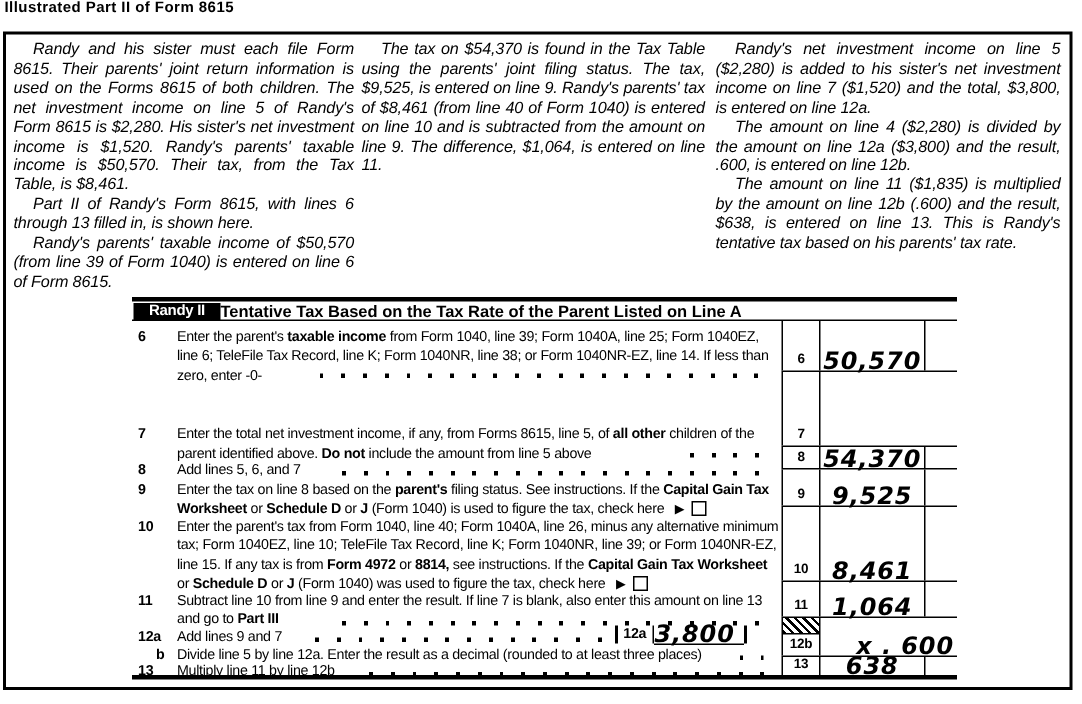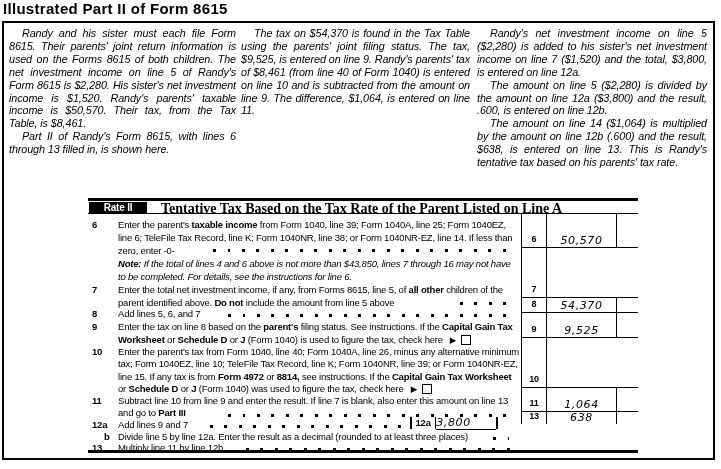--- a/index.html
+++ b/index.html
@@ -6,7 +6,7 @@
   body{width:721px;height:469px;position:relative;overflow:hidden;
        font-family:"Liberation Sans",sans-serif;color:#000;}
   
-  .page-title{position:absolute;left:3px;top:0px;font-size:15px;font-weight:bold;
+  .page-title{position:absolute;left:3px;top:0px;font-size:10px;font-weight:bold;
               letter-spacing:0.3px;}
   
   .outer-box{position:absolute;left:2px;top:21px;width:709px;height:435px;

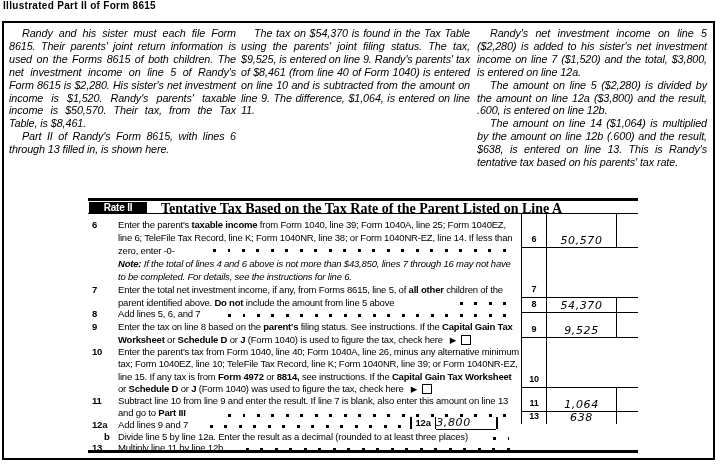--- a/index.html
+++ b/index.html
@@ -79,7 +79,7 @@
   </div>
   <div class="intro-col" id="col3">
     <p>Randy's net investment income on line 5 ($2,280) is added to his sister's net investment income on line 7 ($1,520) and the total, $3,800, is entered on line 12a.</p>
-    <p>The amount on line 5 ($2,280) is divided by the amount on line 12a ($3,800) and the result, .600, is entered on line 12b.</p>
+    <p>The amount on line 4 ($2,280) is divided by the amount on line 12a ($3,800) and the result, .600, is entered on line 12b.</p>
     <p>The amount on line 14 ($1,064) is multiplied by the amount on line 12b (.600) and the result, $638, is entered on line 13. This is Randy's tentative tax based on his parents' tax rate.</p>
   </div>
 

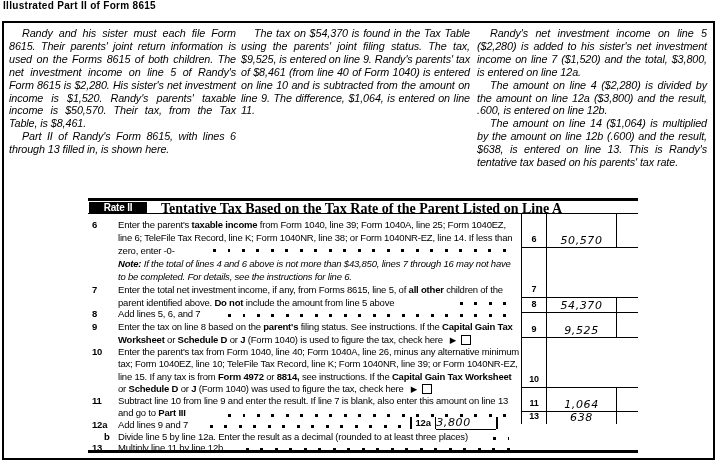--- a/index.html
+++ b/index.html
@@ -80,7 +80,7 @@
   <div class="intro-col" id="col3">
     <p>Randy's net investment income on line 5 ($2,280) is added to his sister's net investment income on line 7 ($1,520) and the total, $3,800, is entered on line 12a.</p>
     <p>The amount on line 4 ($2,280) is divided by the amount on line 12a ($3,800) and the result, .600, is entered on line 12b.</p>
-    <p>The amount on line 14 ($1,064) is multiplied by the amount on line 12b (.600) and the result, $638, is entered on line 13. This is Randy's tentative tax based on his parents' tax rate.</p>
+    <p>The amount on line 11 ($1,835) is multiplied by the amount on line 12b (.600) and the result, $638, is entered on line 13. This is Randy's tentative tax based on his parents' tax rate.</p>
   </div>
 
   <div class="form8615">

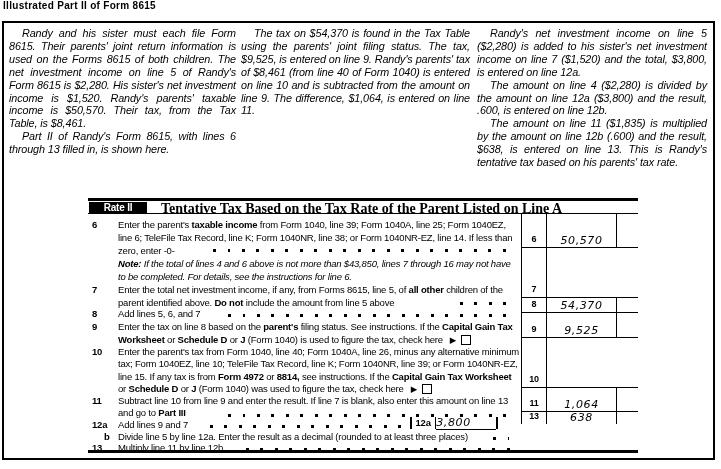--- a/index.html
+++ b/index.html
@@ -73,6 +73,7 @@
   <div class="intro-col" id="col1">
     <p>Randy and his sister must each file Form 8615. Their parents' joint return information is used on the Forms 8615 of both children. The net investment income on line 5 of Randy's Form 8615 is $2,280. His sister's net investment income is $1,520. Randy's parents' taxable income is $50,570. Their tax, from the Tax Table, is $8,461.</p>
     <p>Part II of Randy's Form 8615, with lines 6 through 13 filled in, is shown here.</p>
+    <p>Randy's parents' taxable income of $50,570 (from line 39 of Form 1040) is entered on line 6 of Form 8615.</p>
   </div>
   <div class="intro-col" id="col2">
     <p>The tax on $54,370 is found in the Tax Table using the parents' joint filing status. The tax, $9,525, is entered on line 9. Randy's parents' tax of $8,461 (from line 40 of Form 1040) is entered on line 10 and is subtracted from the amount on line 9. The difference, $1,064, is entered on line 11.</p>

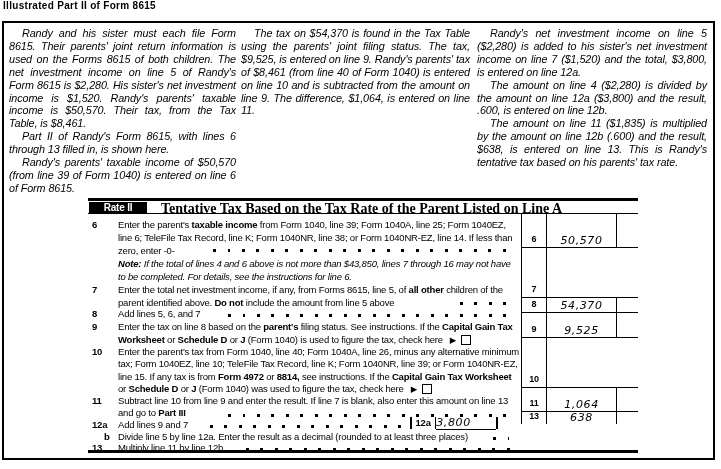--- a/index.html
+++ b/index.html
@@ -86,7 +86,7 @@
 
   <div class="form8615">
     <div class="ph-topline"></div>
-    <div class="part-label">Rate II</div>
+    <div class="part-label">Randy II</div>
     <div class="part-title">Tentative Tax Based on the Tax Rate of the Parent Listed on Line A</div>
     <div class="ph-bottomline"></div>
 

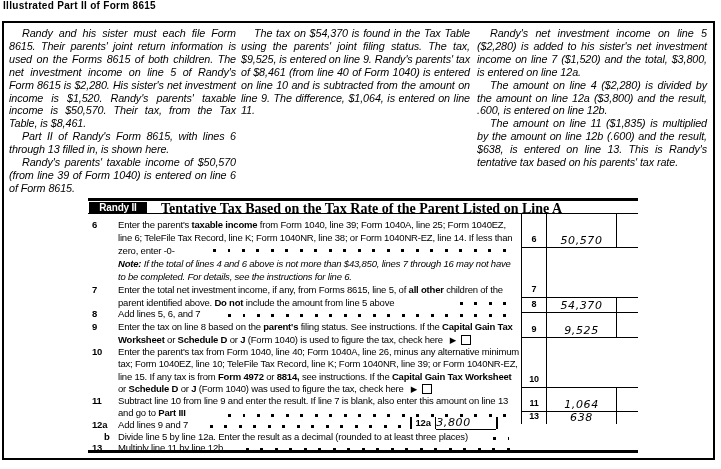--- a/index.html
+++ b/index.html
@@ -24,7 +24,7 @@
   .ph-topline{position:absolute;left:0;top:0;width:550px;height:2.5px;background:#000;}
   .part-label{position:absolute;left:1px;top:4px;width:58px;height:12px;background:#000;
               color:#fff;font-weight:bold;font-size:10px;text-align:center;line-height:12px;}
-  .part-title{position:absolute;left:73px;top:4px;font-weight:bold;font-size:14px;letter-spacing:0;font-family:Liberation Serif, serif;}
+  .part-title{position:absolute;left:59px;top:4px;font-weight:bold;font-size:11px;letter-spacing:0;}
   .ph-bottomline{position:absolute;left:0;top:15px;width:550px;height:1.2px;background:#000;}
   .item{position:absolute;left:0;width:436px;}
   .item .num{position:absolute;left:4px;top:0;font-weight:bold;}

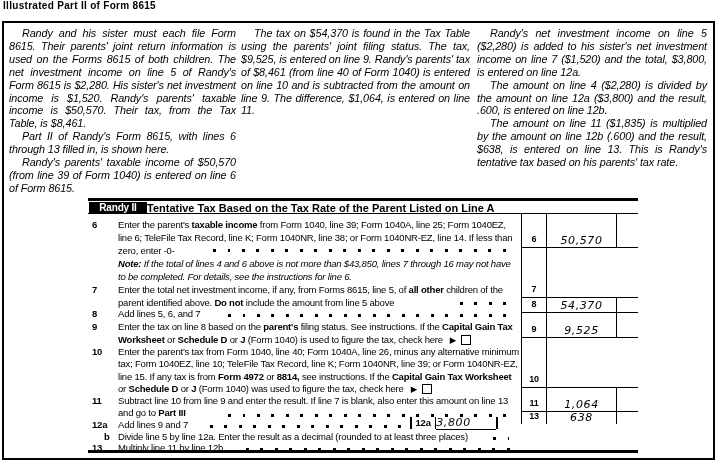--- a/index.html
+++ b/index.html
@@ -42,8 +42,8 @@
   .il-label{font-weight:bold;padding:0 4px;font-size:9.5px;line-height:12px;}
   .il-value{width:60px;border-bottom:1.4px solid #000;line-height:12px;}
   
-  .hand{font-family:"DejaVu Sans",sans-serif;font-style:italic;font-size:11px;
-        letter-spacing:0.6px;font-weight:normal;}
+  .hand{font-family:"DejaVu Sans",sans-serif;font-style:italic;font-size:16px;
+        letter-spacing:0.6px;font-weight:bold;}
   
   .grid{position:absolute;left:433px;top:16px;width:117px;}
   .grow{display:flex;border-bottom:1.5px solid #000;box-sizing:border-box;}

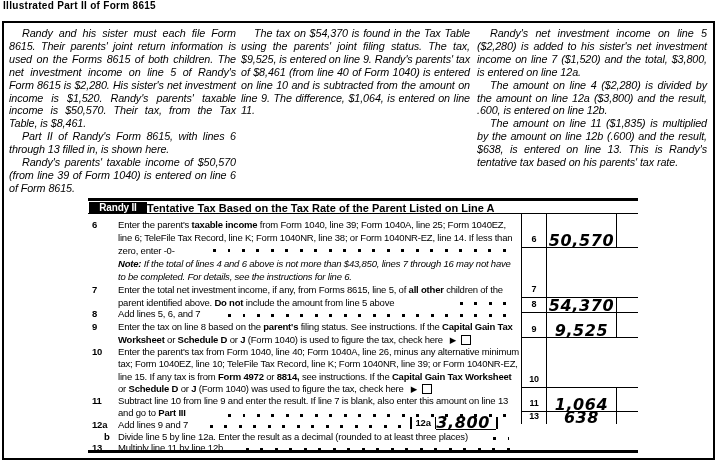--- a/index.html
+++ b/index.html
@@ -96,7 +96,6 @@
     </div>
     <div class="leader" style="left:125px;top:51px;width:302px"></div>
 
-    <div class="note-block" style="top:59px"><b>Note: </b>If the total of lines 4 and 6 above is not more than $43,850, lines 7 through 16 may not have to be completed. For details, see the instructions for line 6.</div>
 
     <div class="item" style="top:85px">
       <span class="num">7</span>

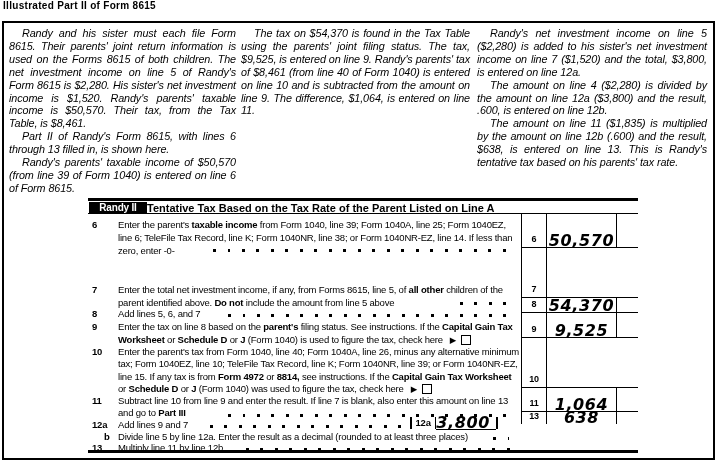--- a/index.html
+++ b/index.html
@@ -172,6 +172,7 @@
       </div>
       <div class="grow" style="height:50px">
         <div class="gnum">10</div>
+        <div class="gval hand">8,461</div>
         <div class="gcent"></div>
       </div>
       <div class="grow" style="height:24px">

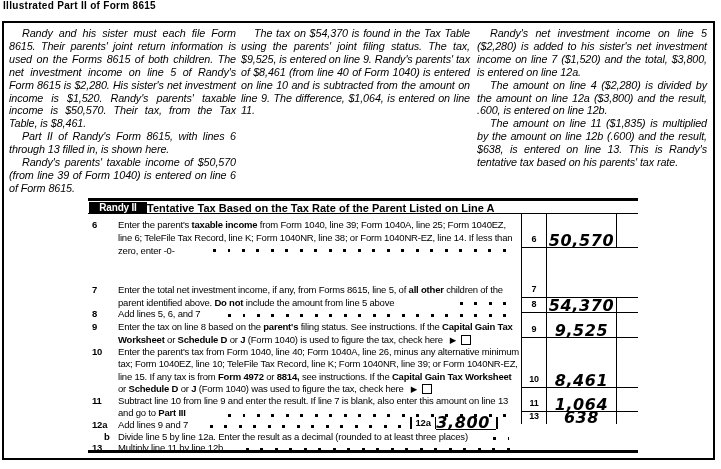--- a/index.html
+++ b/index.html
@@ -180,6 +180,13 @@
         <div class="gval hand">1,064</div>
         <div class="gcent"></div>
       </div>
+      <div class="grow" style="height:26px">
+        <div class="gnumwrap">
+          <div class="hatch"></div>
+          <div class="gnum12b">12b</div>
+        </div>
+        <div class="gval12b hand">x  . 600</div>
+      </div>
       <div class="grow" style="height:12px;border-bottom:none">
         <div class="gnum">13</div>
         <div class="gval hand">638</div>

